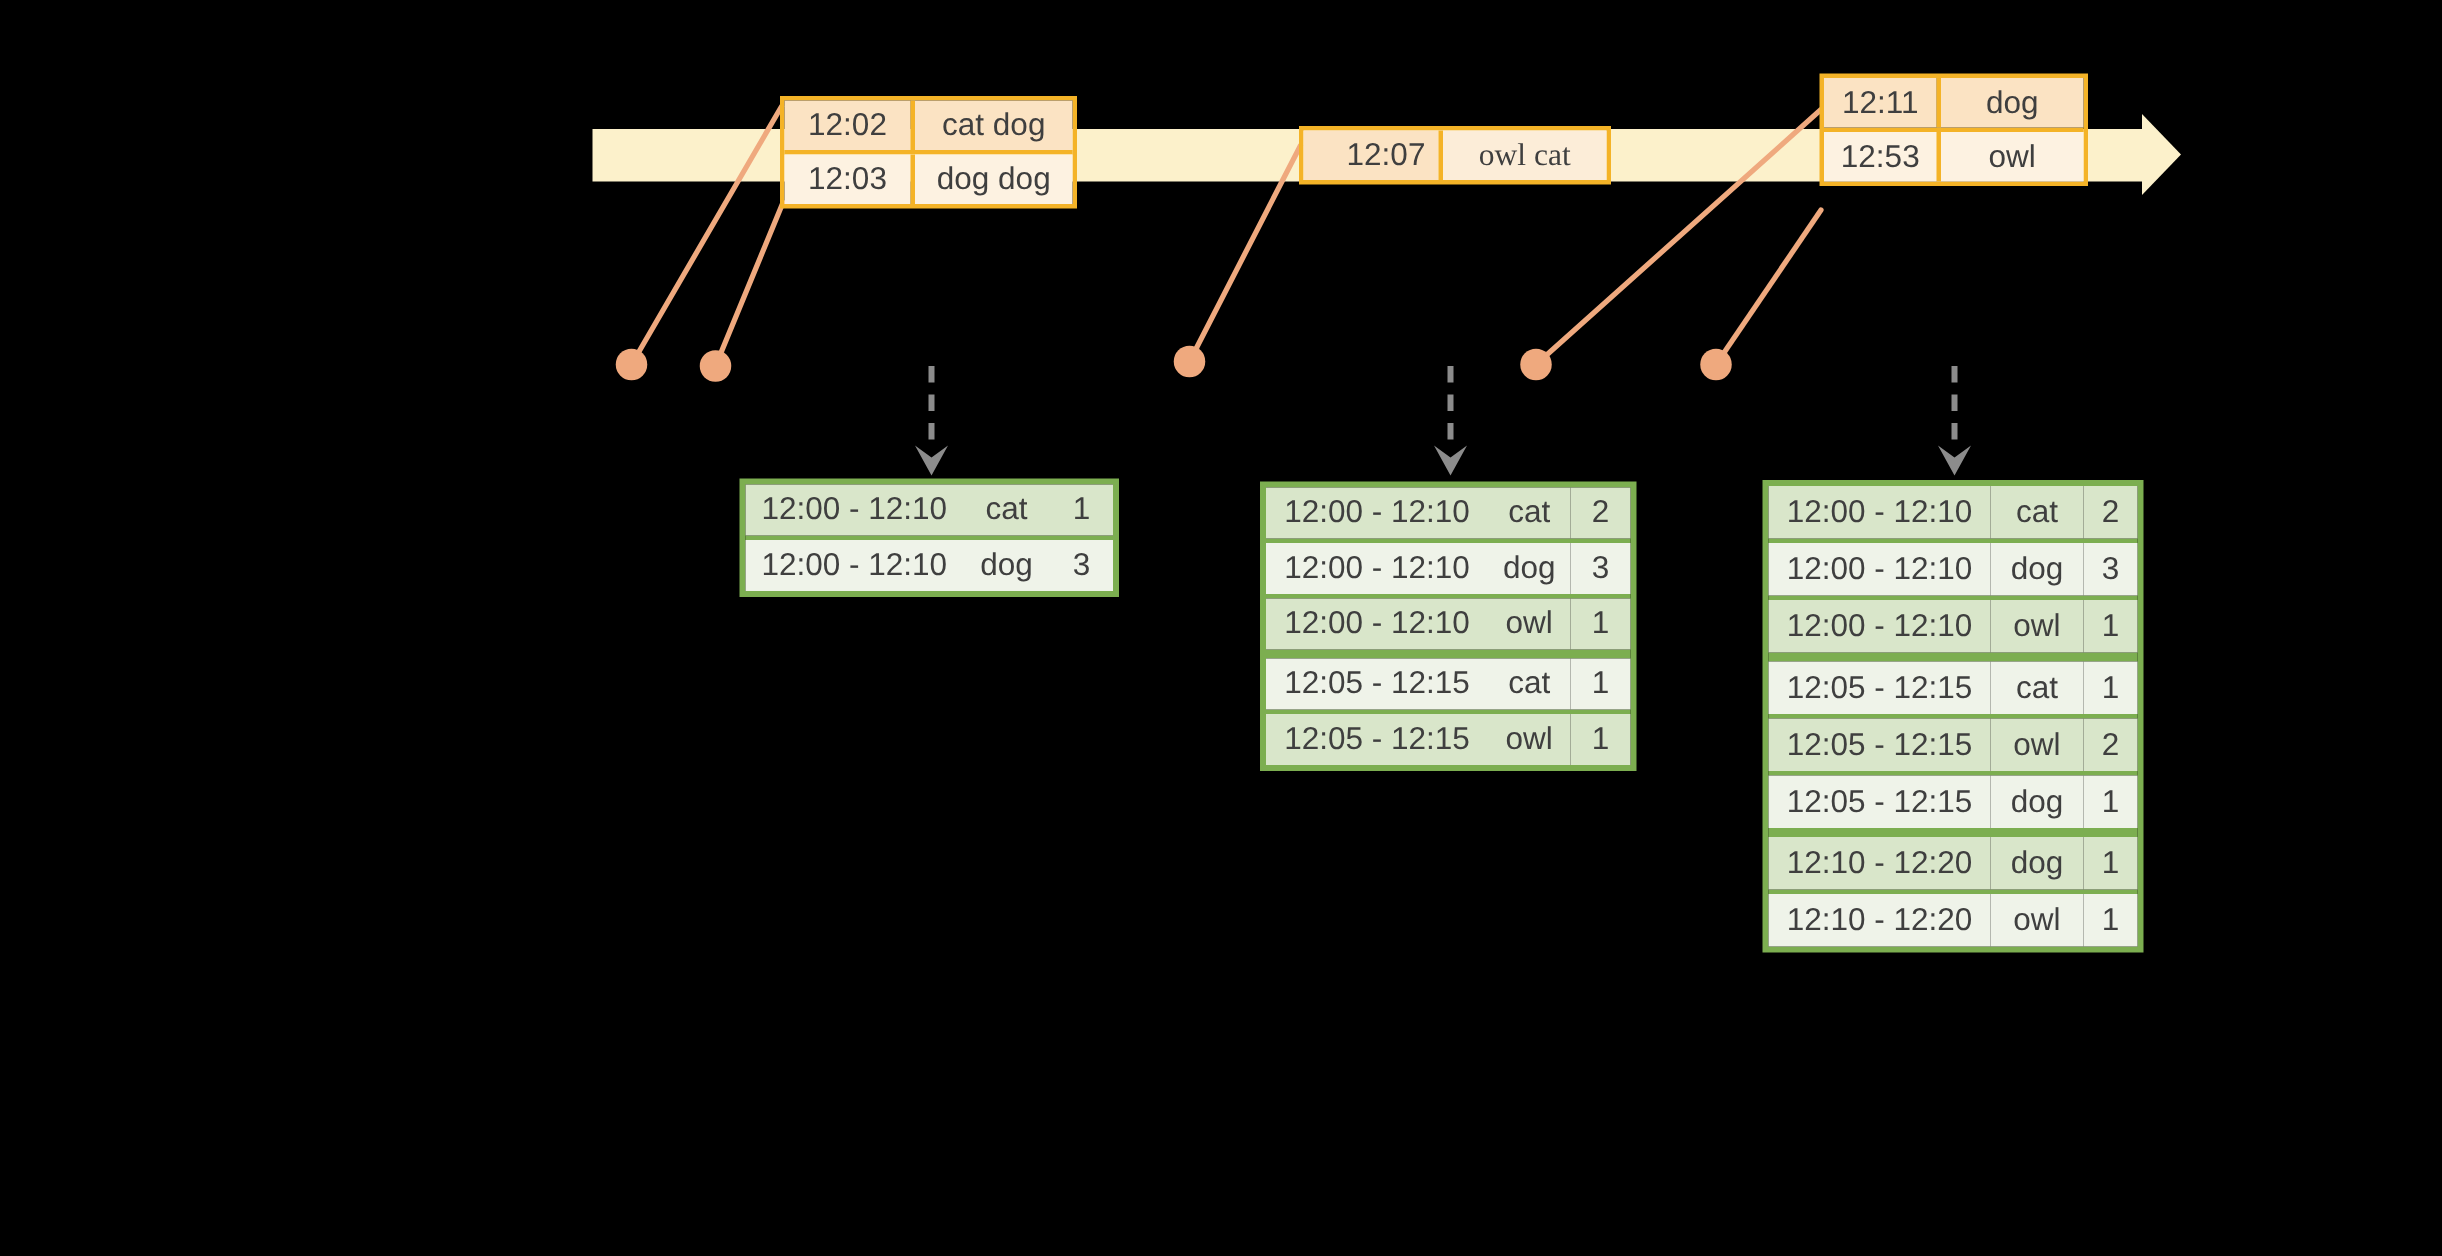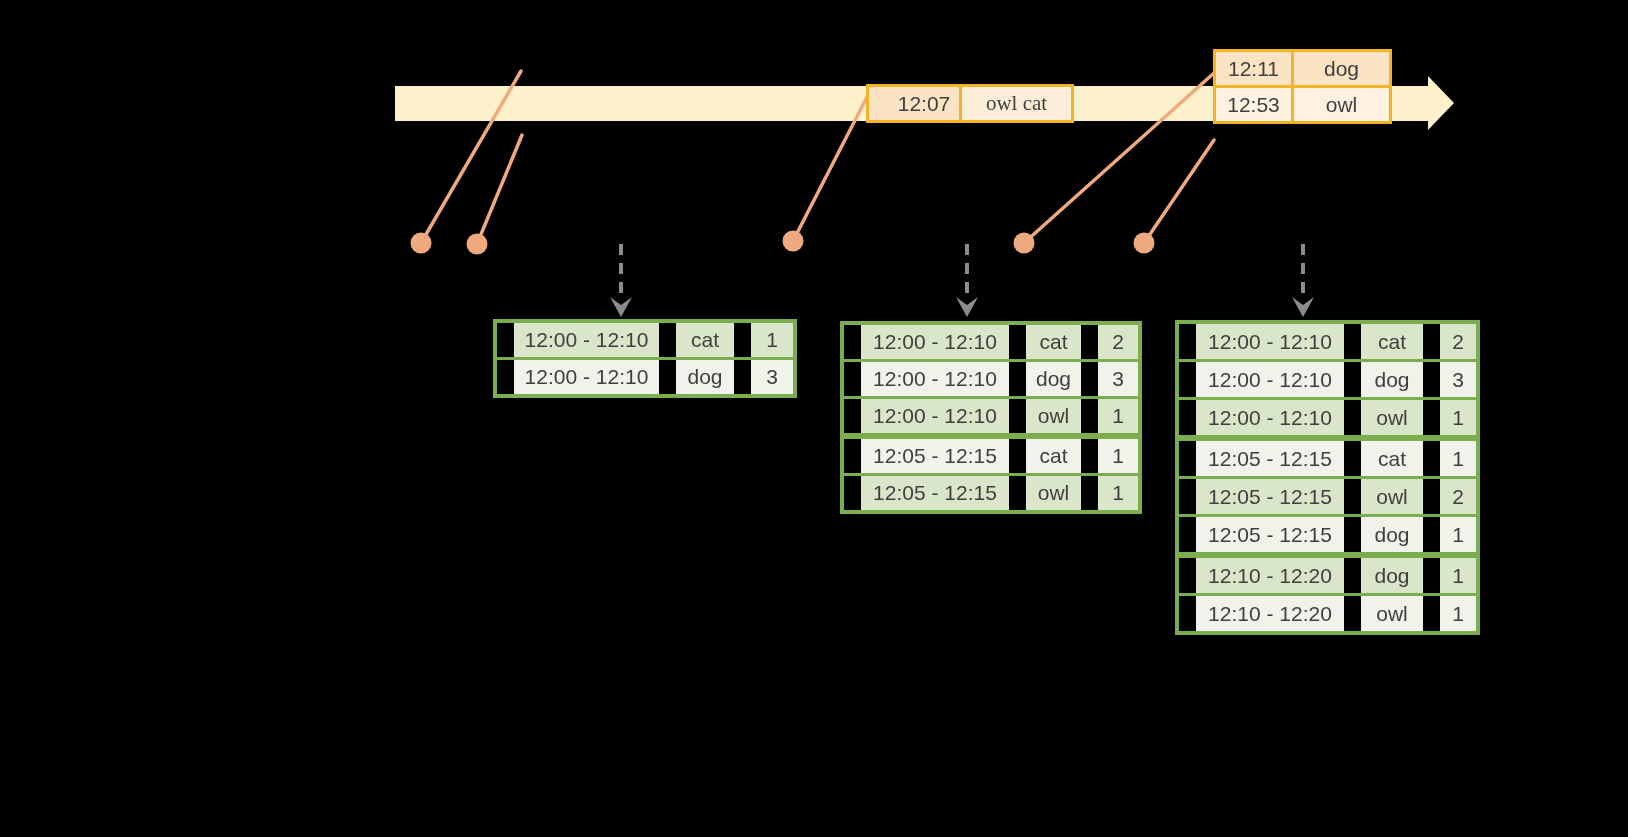--- a/index.html
+++ b/index.html
@@ -81,6 +81,16 @@
     </g>
   </svg>
 
+  <div class="etable et1">
+      <div class="erow erow-a">
+        <div class="cell c-time">12:02</div>
+        <div class="cell c-words">cat dog</div>
+      </div>
+      <div class="erow erow-b">
+        <div class="cell c-time">12:03</div>
+        <div class="cell c-words">dog dog</div>
+      </div>
+    </div>
   <div class="etable et2">
       <div class="erow erow-a">
         <div class="cell c-time">12:07</div>

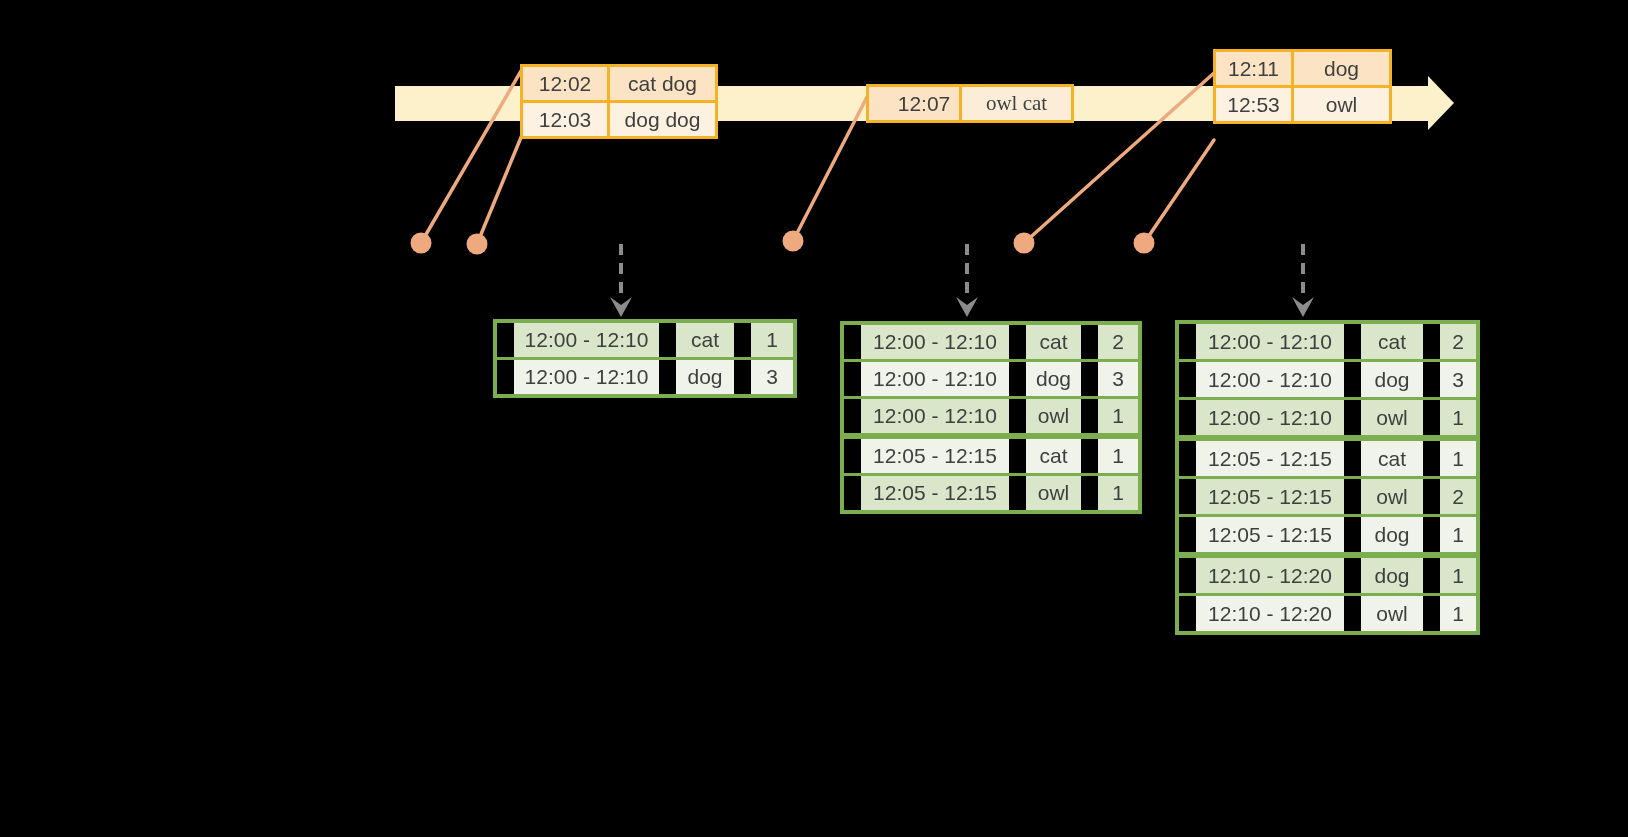--- a/index.html
+++ b/index.html
@@ -38,7 +38,7 @@
   .rtable .rrow{display:flex;}
   .rtable .rrow + .rrow{border-top:3px solid var(--result-border,#7cae50);}
   .rtable .rrow.gsep{border-top-width:6px;}
-  .rtable .cell{display:flex;align-items:center;justify-content:center;font-size:21px;margin-left:17px;}
+  .rtable .cell{display:flex;align-items:center;justify-content:center;font-size:21px;}
   .rrow-a .cell{background:var(--result-row-a,#d9e6ca);}
   .rrow-b .cell{background:var(--result-row-b,#eff3e9);}
   .rt1{left:493px;top:319px;}  .rt1 .cell{height:34px;}

